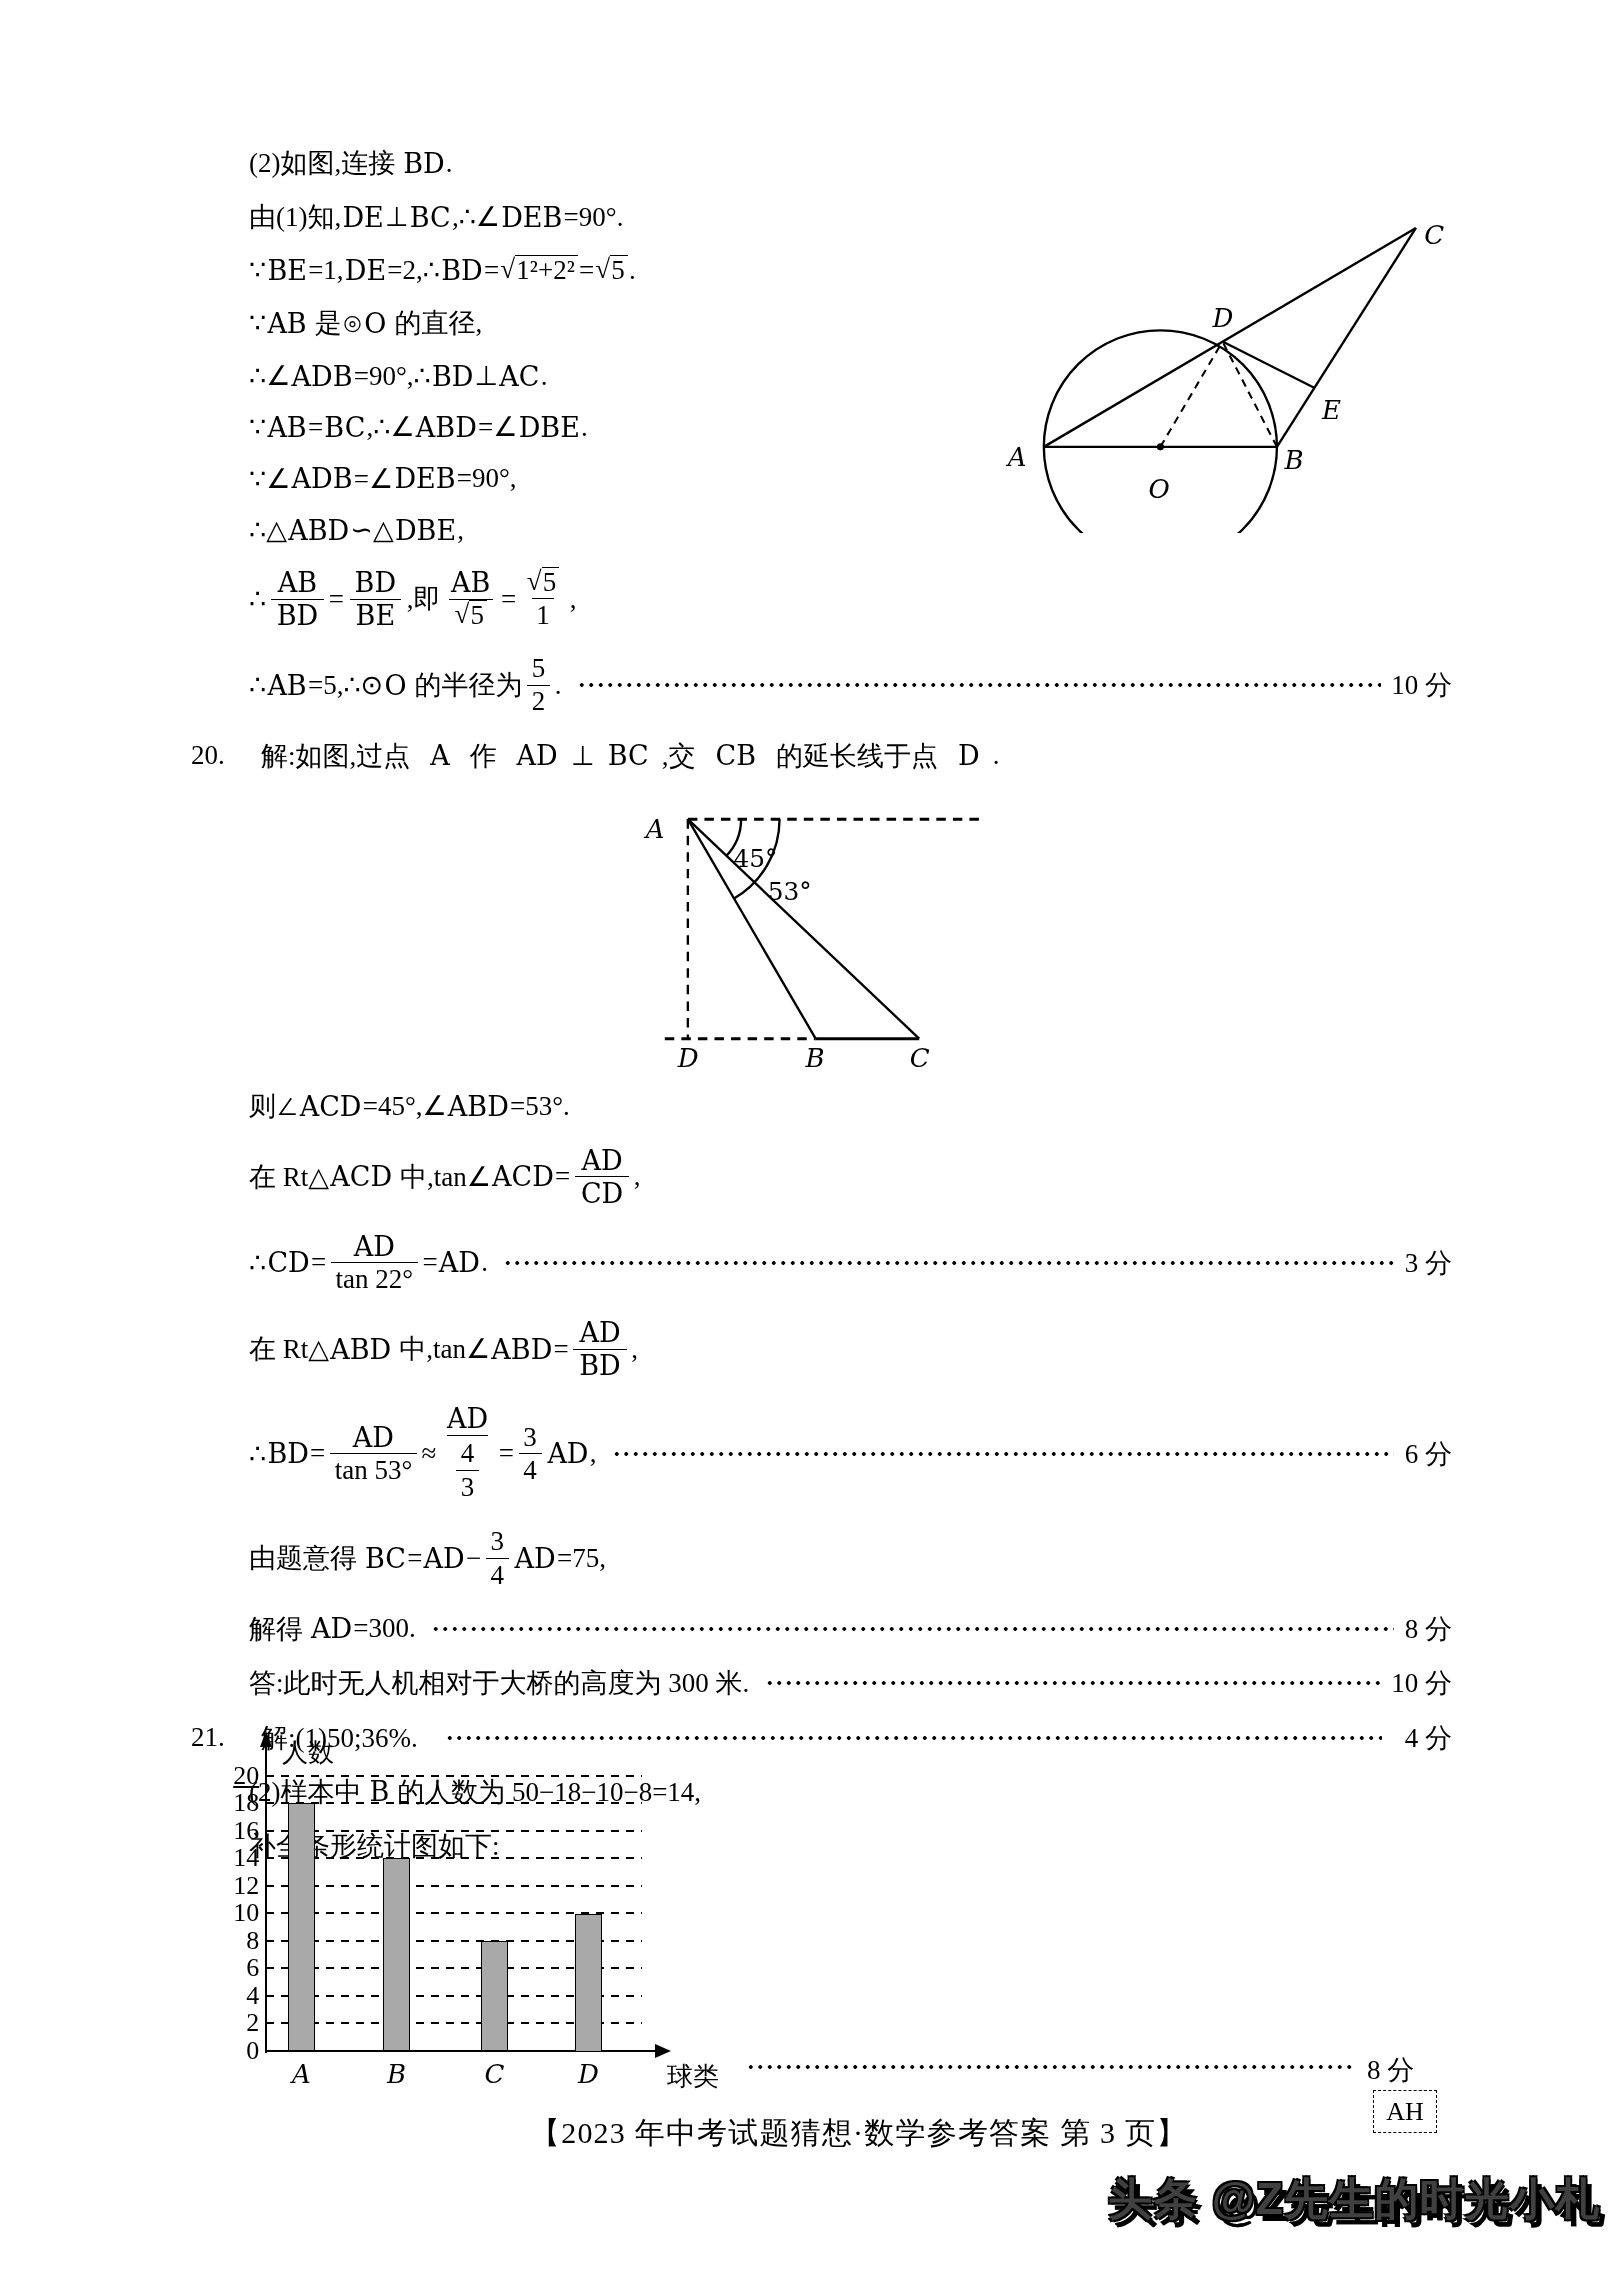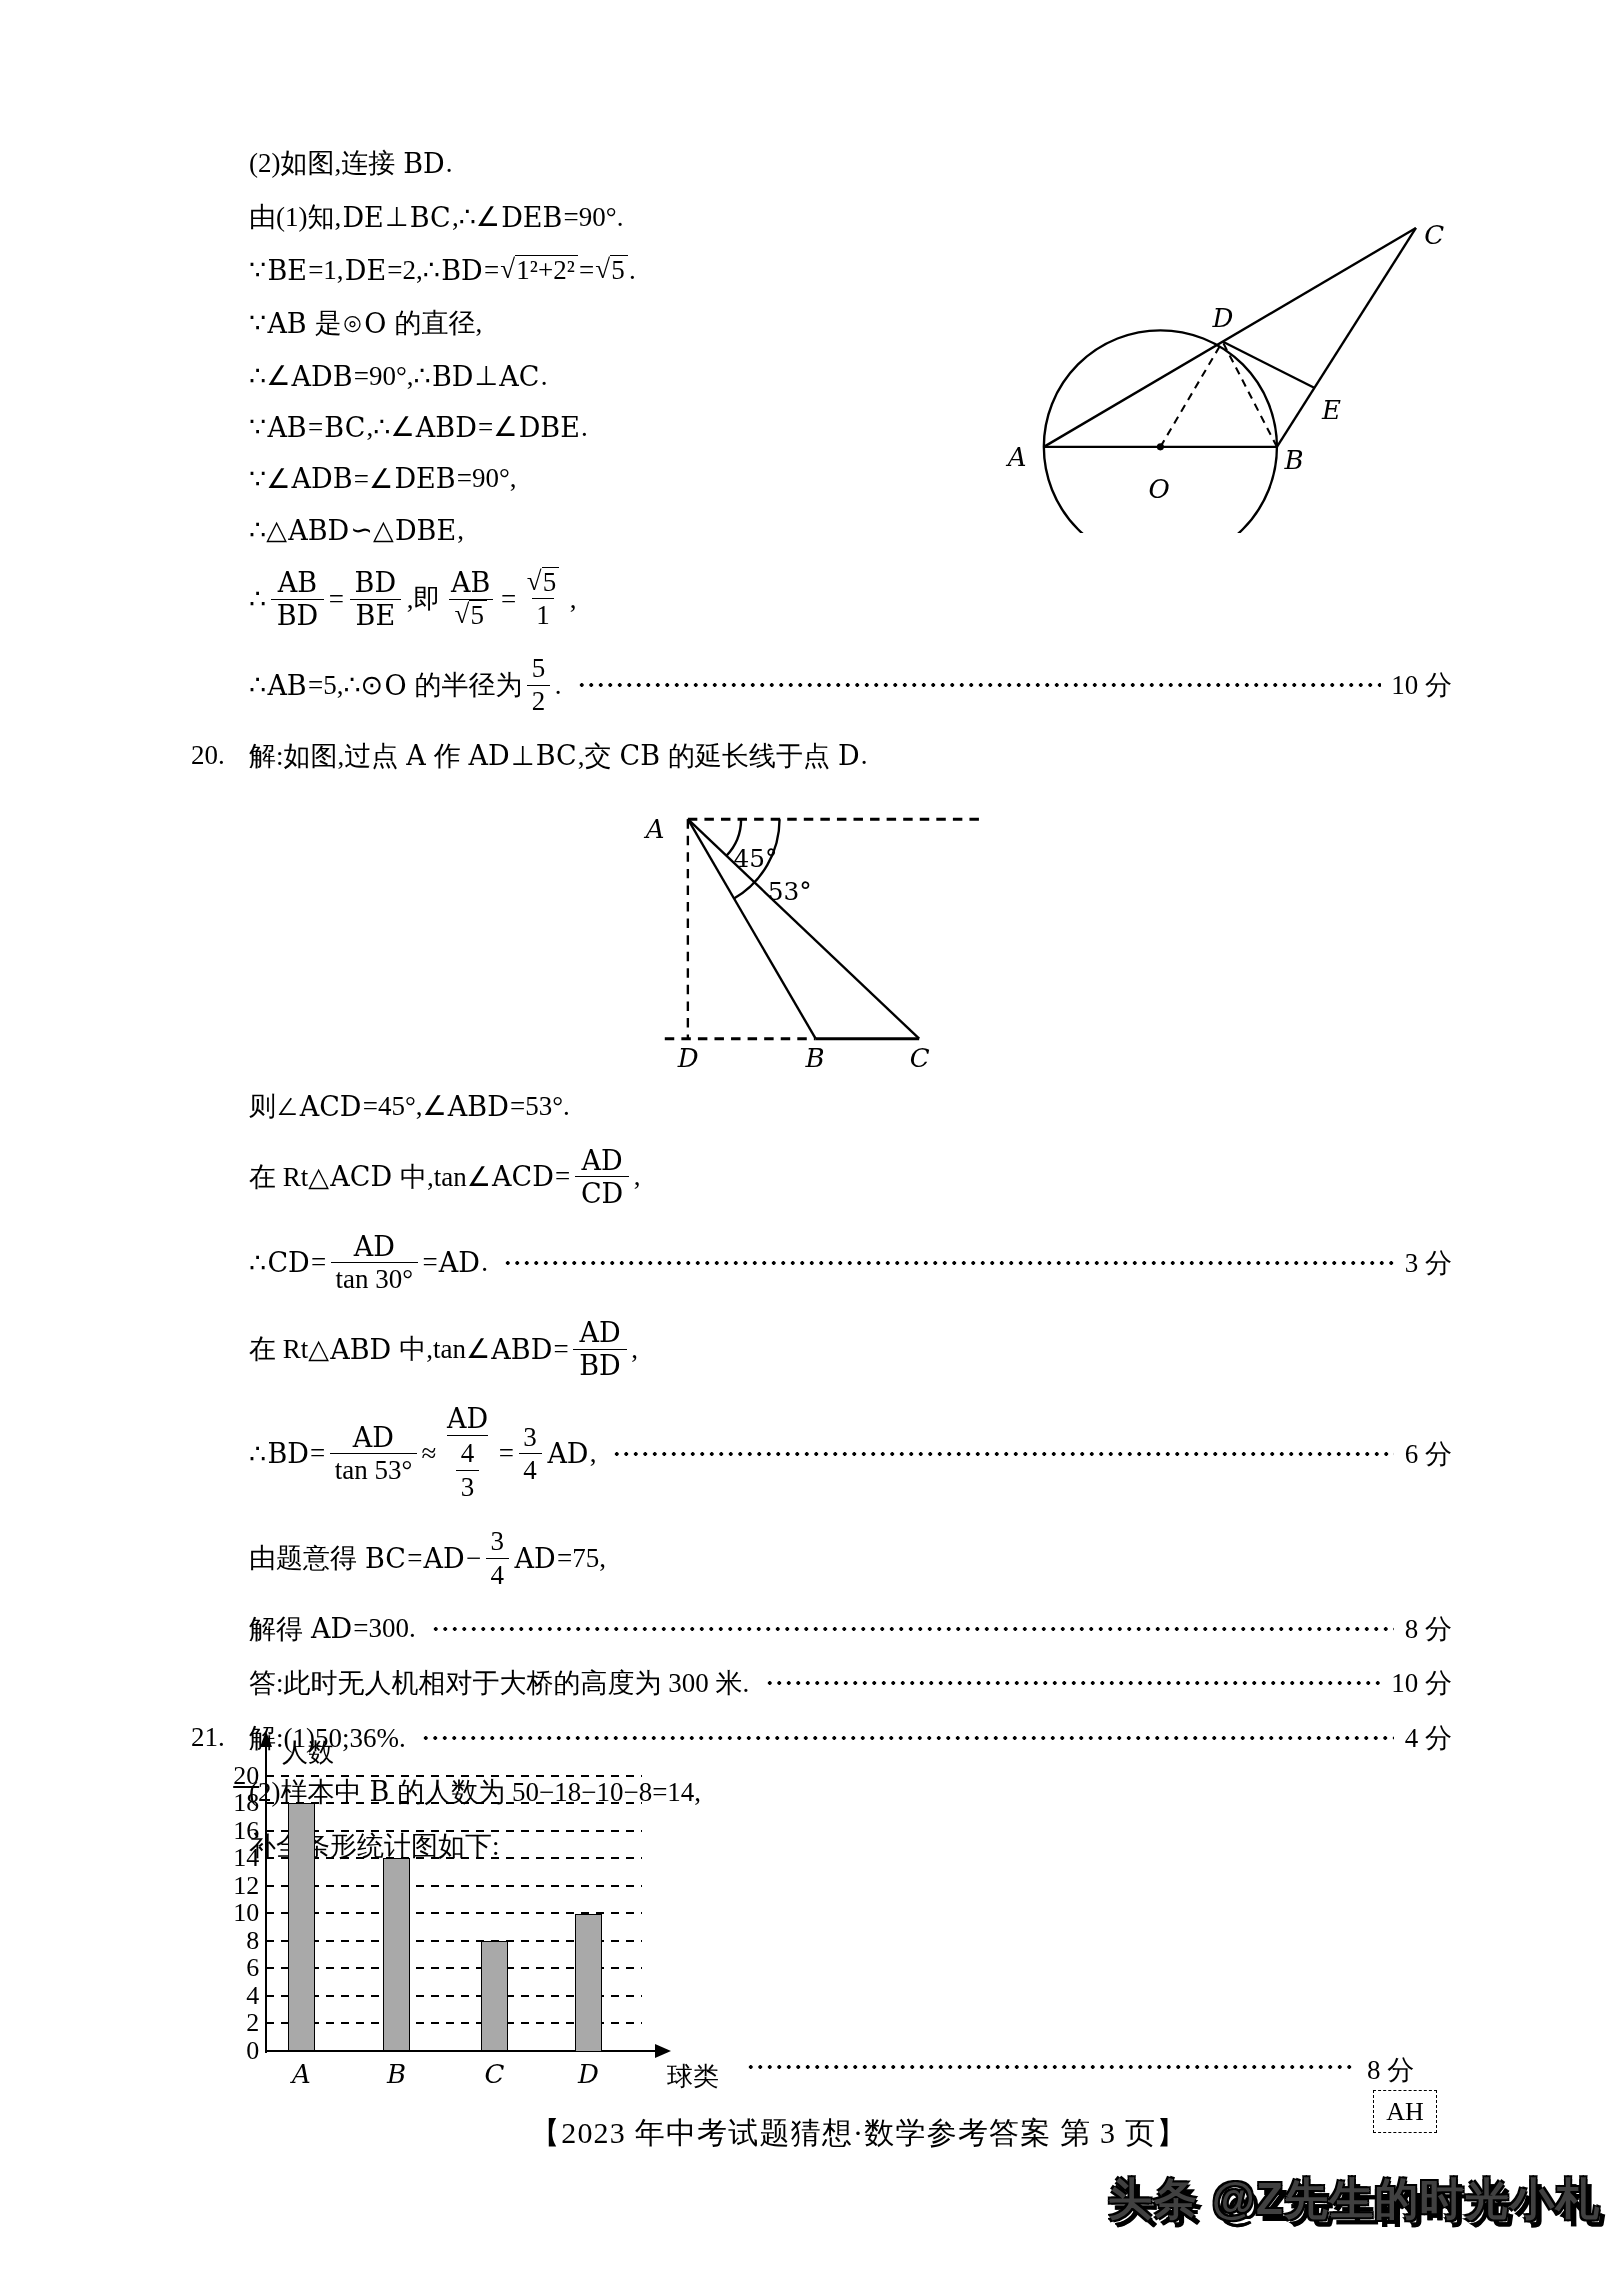--- a/index.html
+++ b/index.html
@@ -9,7 +9,7 @@
   #text-flow{position:absolute;left:191px;top:145px;width:1261px;font-size:27px;}
   .line{display:flex;align-items:center;margin-bottom:18.4px;padding-left:58px;
         min-height:33px;white-space:nowrap;}
-  .line.numbered{padding-left:0;}
+  .line.numbered{padding-left:0;gap:12px;}
   .num-label{display:inline-block;min-width:58px;}
   .t{white-space:pre;}
   .v{font-family:"DejaVu Serif",serif;white-space:pre;padding:0 1.2px;}

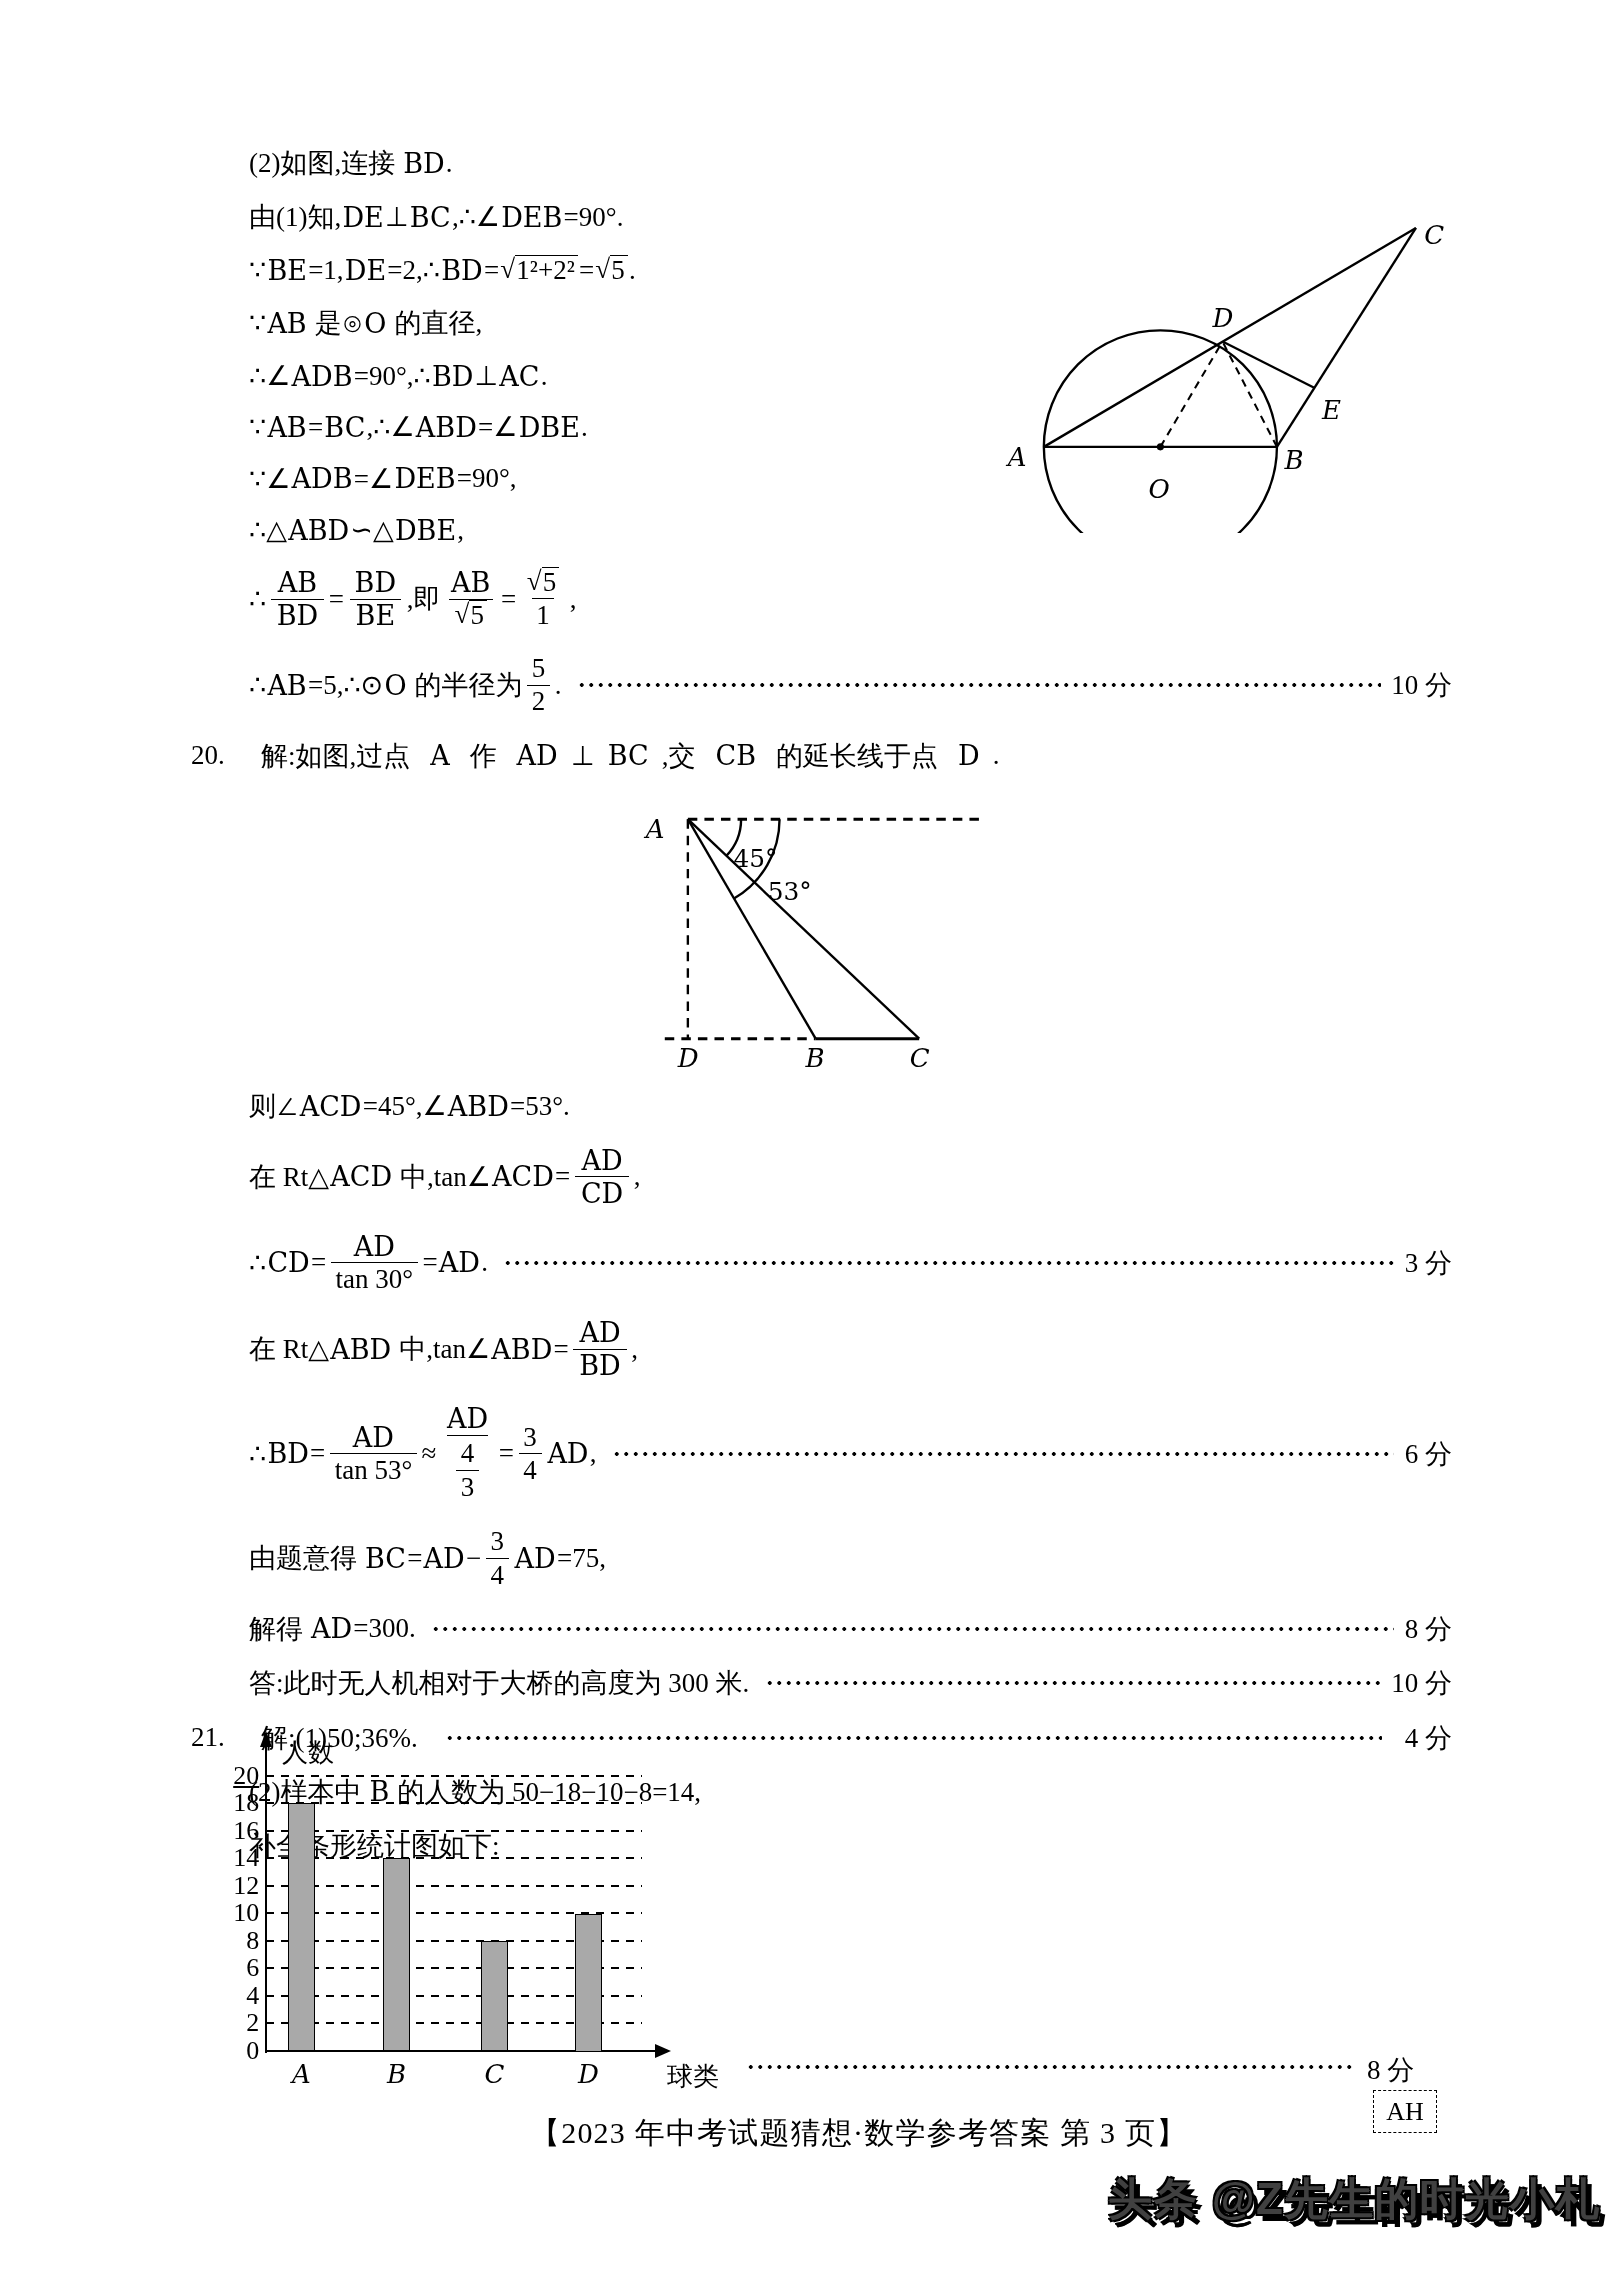--- a/index.html
+++ b/index.html
@@ -267,7 +267,7 @@
               <span class="v">AD</span>
             </span>
             <span class="fden">
-              <span class="t">tan 30°</span>
+              <span class="t">tan 22°</span>
             </span>
           </span>
           <span class="t">=</span>

